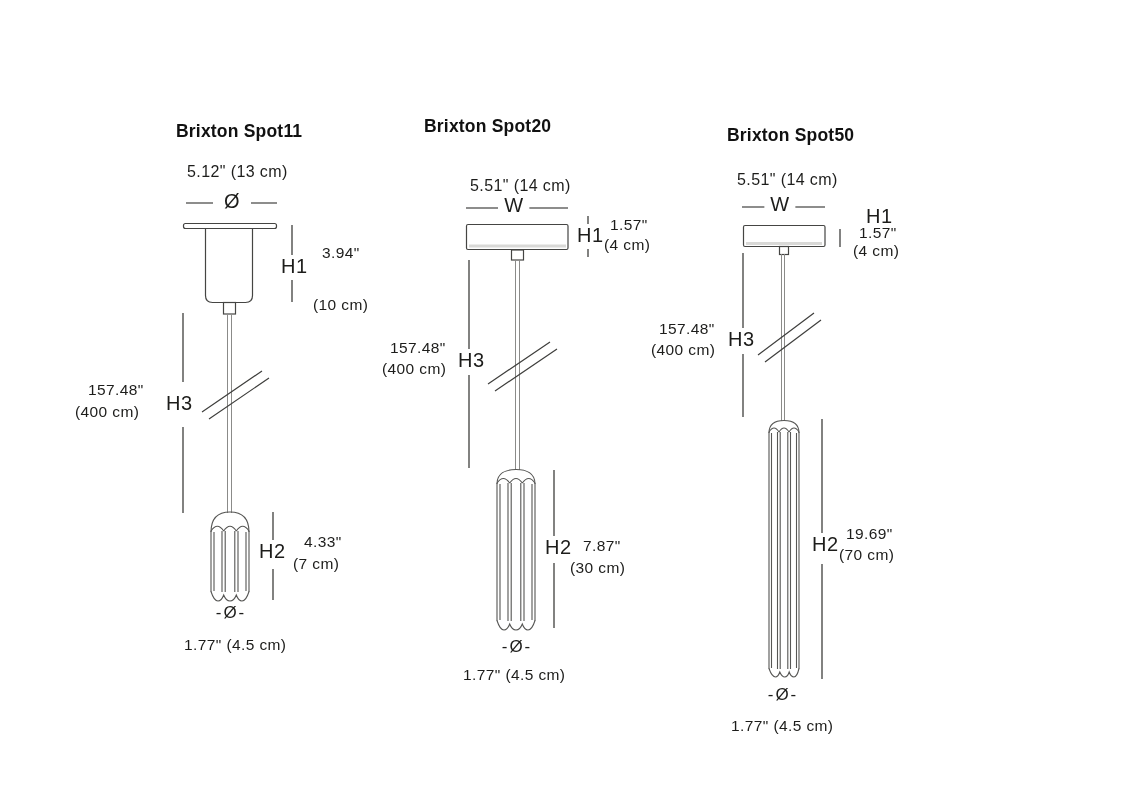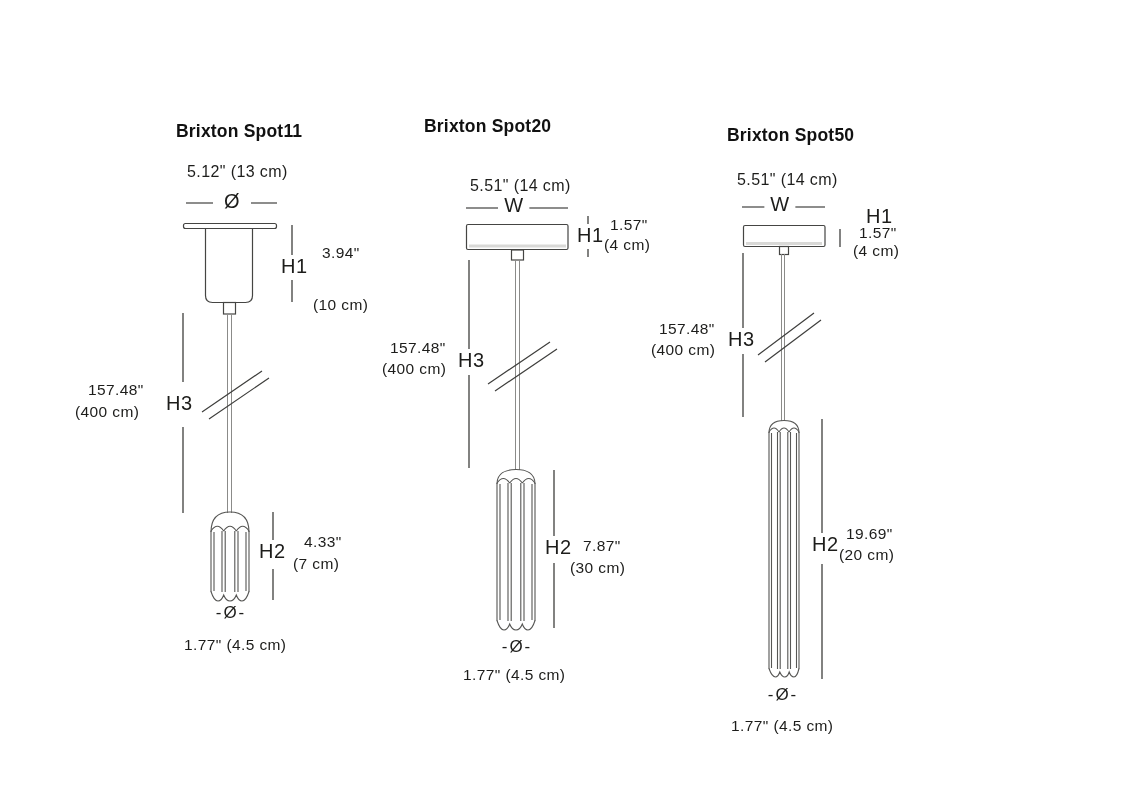--- a/index.html
+++ b/index.html
@@ -157,7 +157,7 @@
     <div class="txt hlabel" style="left:726px;top:328px;">H3</div>
     <div class="txt hlabel" style="left:810px;top:533px;">H2</div>
     <div class="txt dim" style="left:846px;top:525px;">19.69"</div>
-    <div class="txt dim" style="left:839px;top:546px;">(20 cm)</div>
+    <div class="txt dim" style="left:839px;top:546px;">(70 cm)</div>
     <div class="txt bsym" style="left:783px;top:685px;">-Ø-</div>
     <div class="txt dim" style="left:731px;top:717px;">1.77" (4.5 cm)</div>
   </div>

